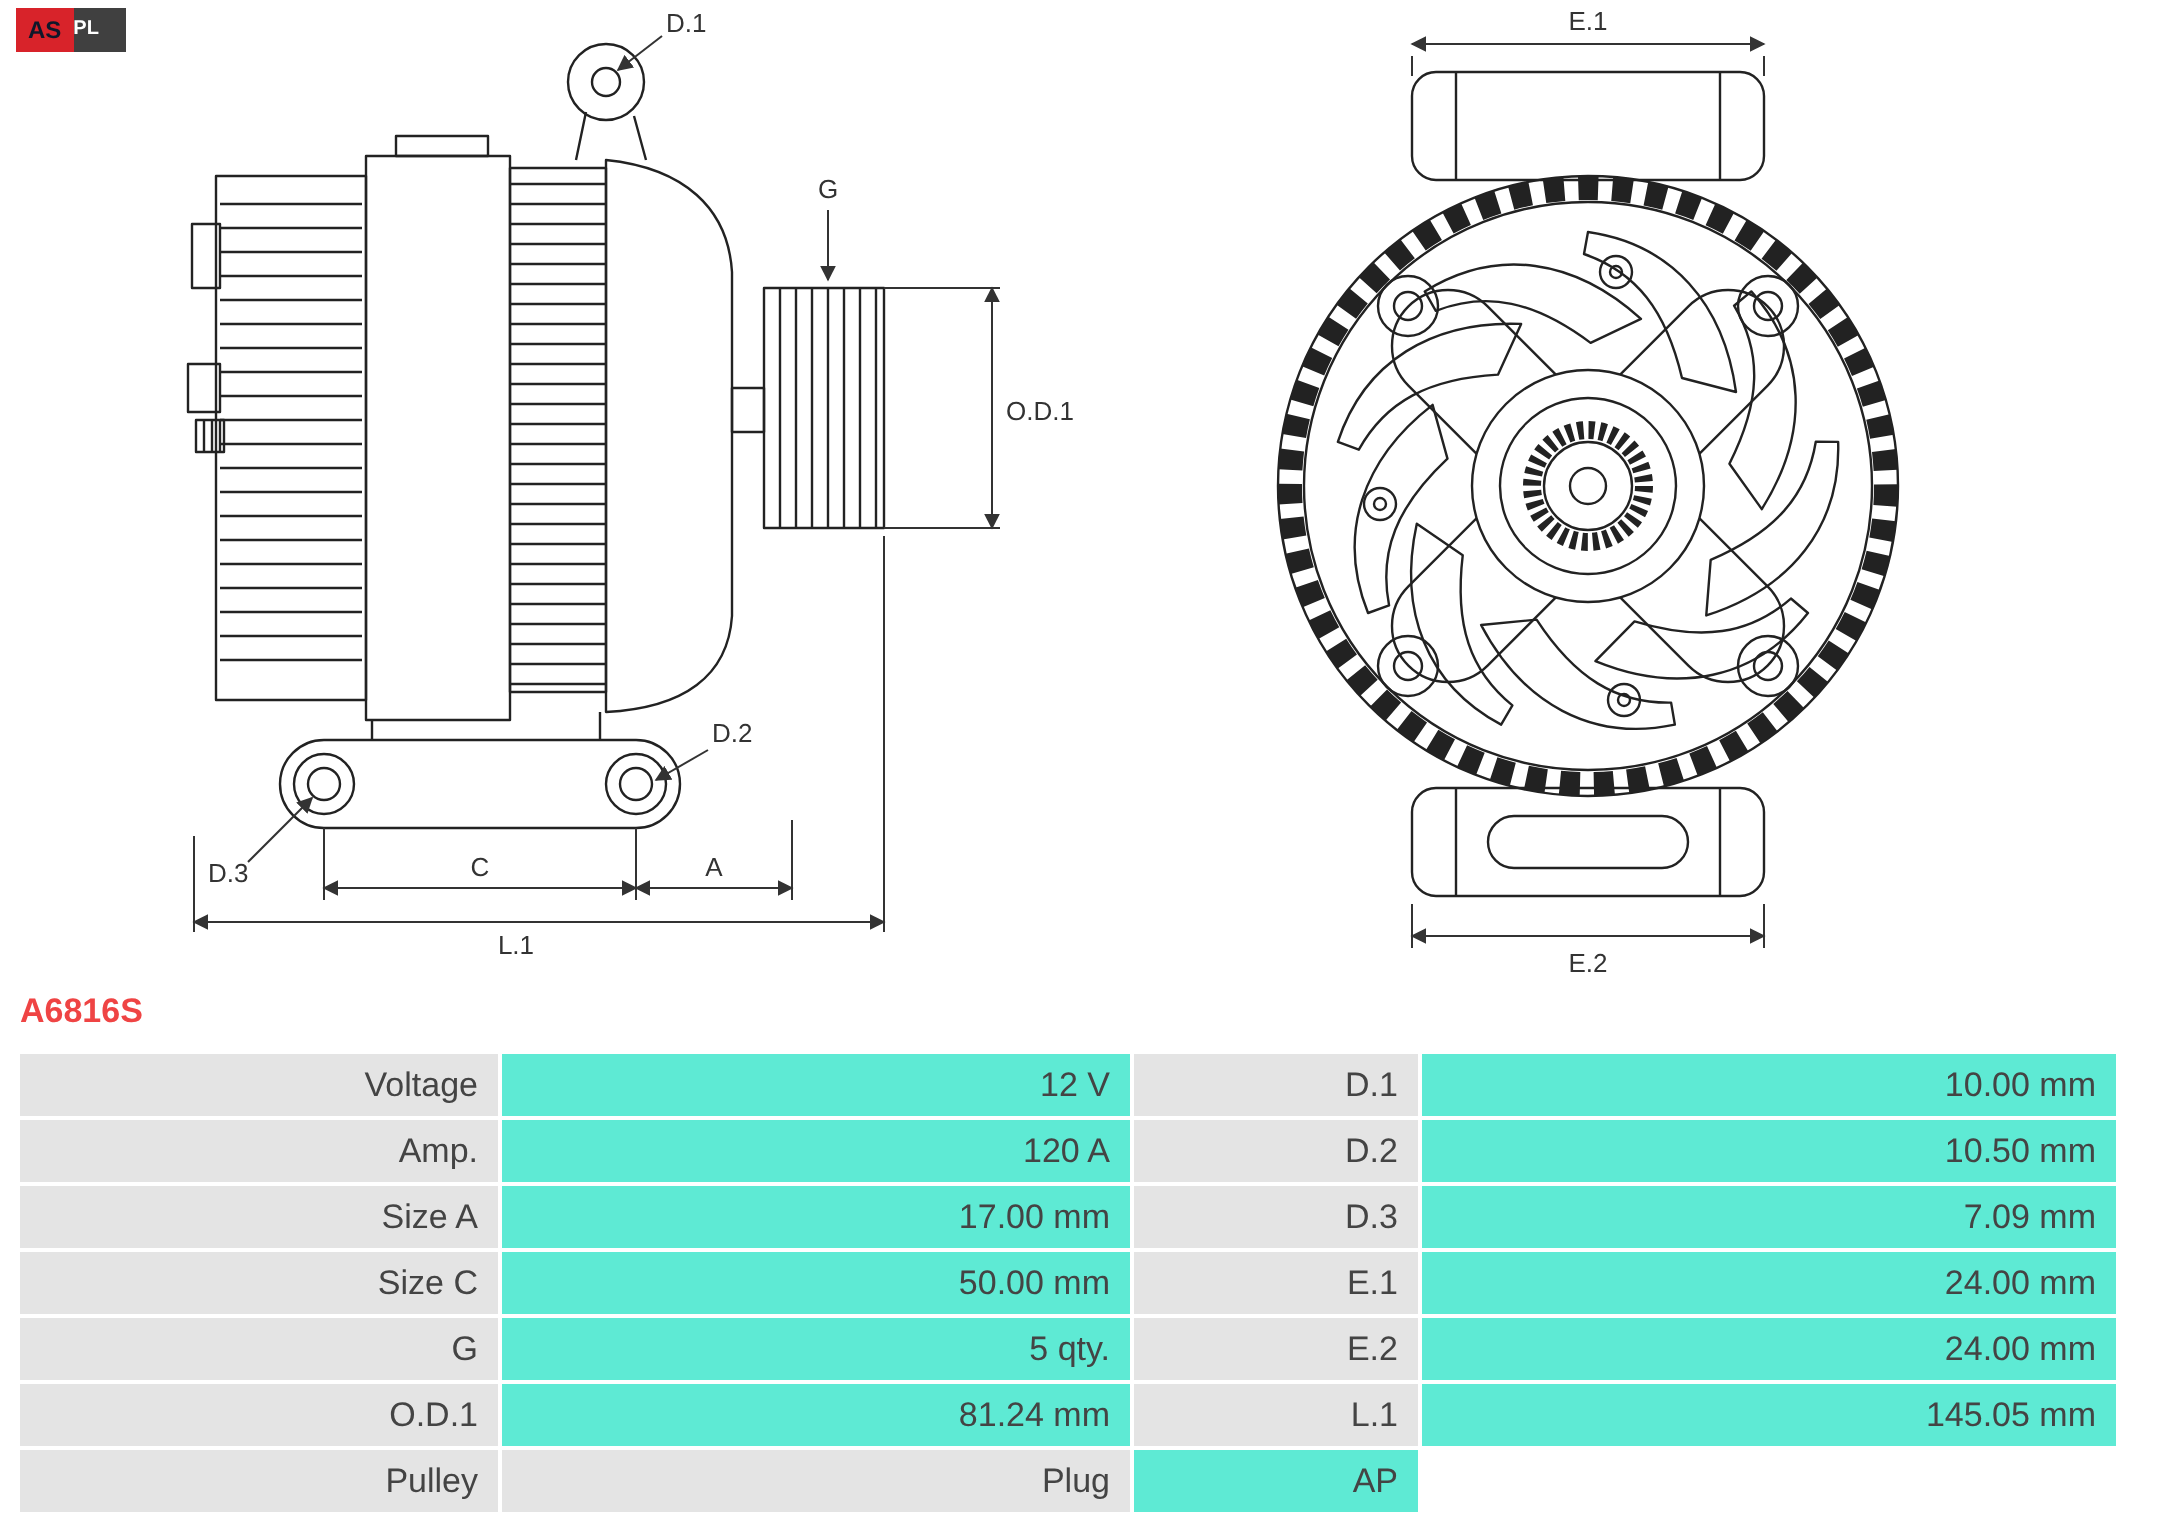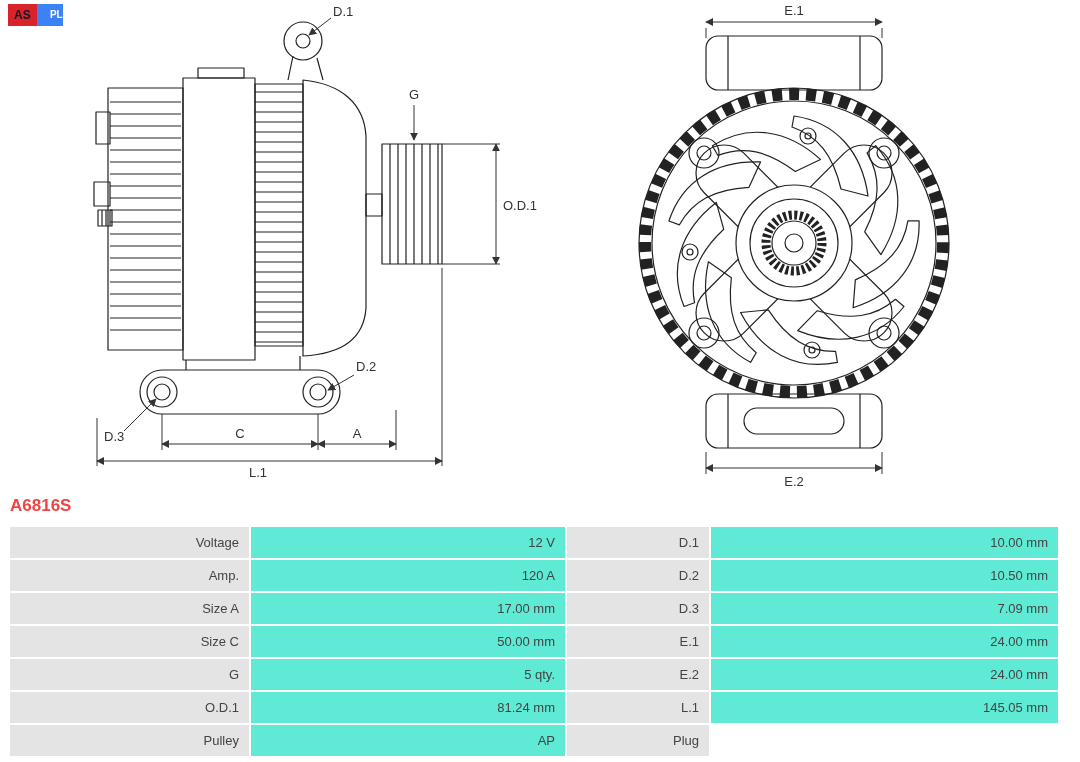--- a/index.html
+++ b/index.html
@@ -9,7 +9,7 @@
   }
   .logo { position:absolute; top:4px; left:8px; display:flex; align-items:flex-start; }
   .logo-as { background:#d8232a; color:#0f172a; font-weight:bold; font-size:12px; line-height:1; padding:5px 6px; }
-  .logo-pl { background:#3b82f6; width:26px; height:22px; color:#fff; font-weight:bold; font-size:10px; line-height:22px; text-align:right; }
+  .logo-pl { background:#404040; width:26px; height:22px; color:#fff; font-weight:bold; font-size:10px; line-height:22px; text-align:left; }
   .drawing { position:absolute; top:0; left:0; }
   .ln * { stroke:#222; fill:none; stroke-width:1.2; stroke-linejoin:round; }
   .ln .fillw { fill:#fff; }

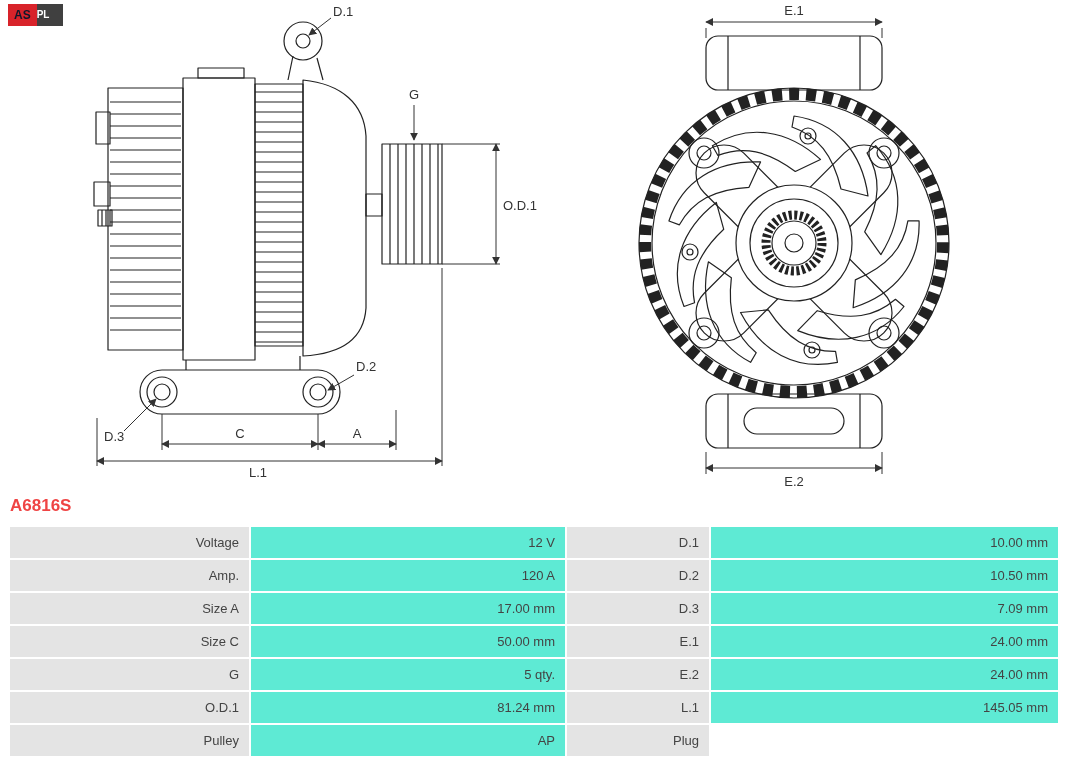--- a/index.html
+++ b/index.html
@@ -22,7 +22,7 @@
   .spec-table {
     position:absolute; left:10px; top:527px; width:1048px;
     display:grid; grid-template-columns:239px 314px 142px 347px; gap:2px;
-    font-size:13px; color:#444;
+    font-size:17px; color:#444;
   }
   .cell { height:31px; line-height:31px; text-align:right; padding-right:10px; box-sizing:border-box; overflow:hidden; }
   .cell.label { background:#e4e4e4; }

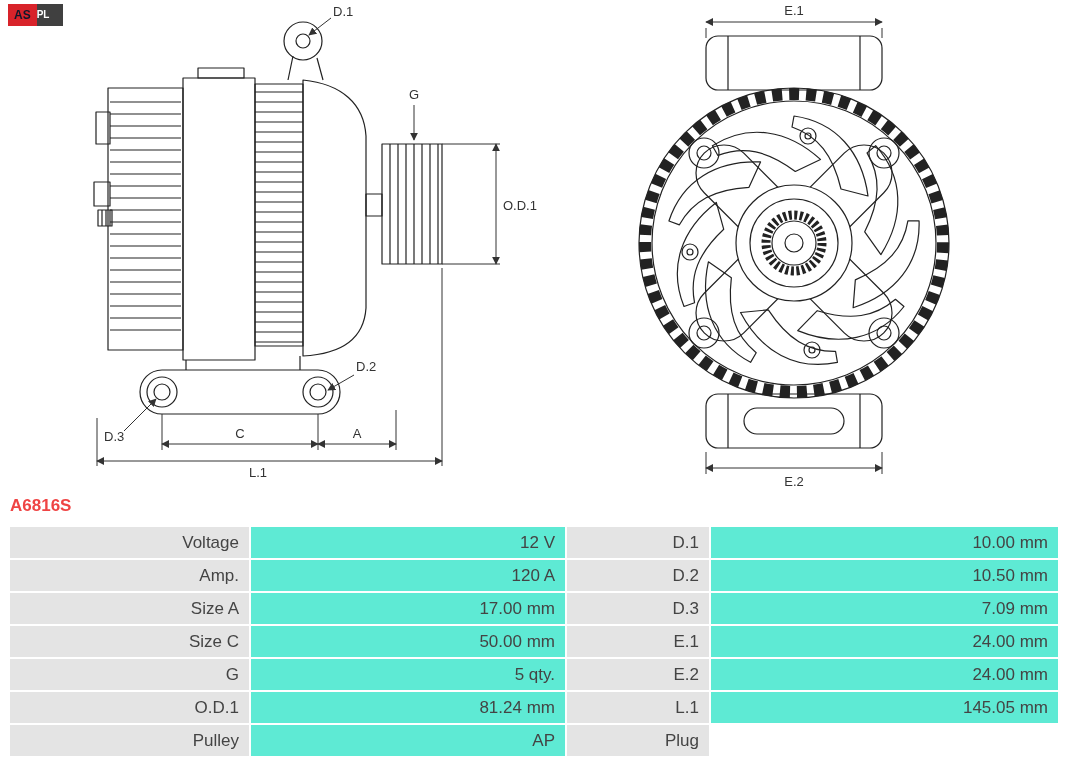--- a/index.html
+++ b/index.html
@@ -192,8 +192,8 @@
   <div class="cell value">145.05 mm</div>
 
   <div class="cell label">Pulley</div>
+  <div class="cell label">Plug</div>
   <div class="cell value">AP</div>
-  <div class="cell label">Plug</div>
 </div>
 
 </body></html>

